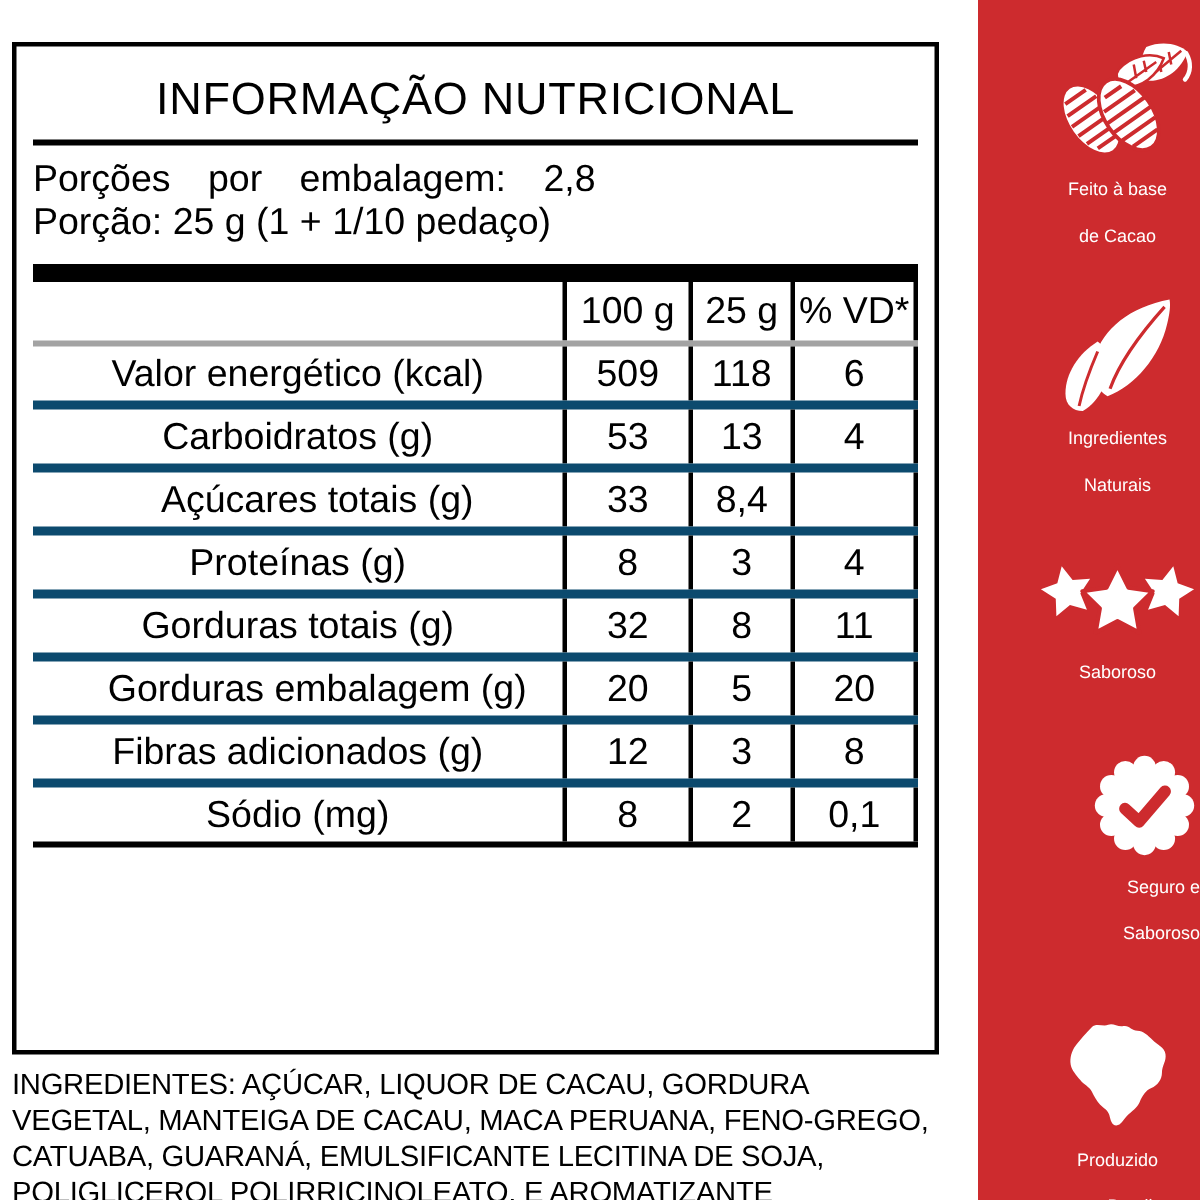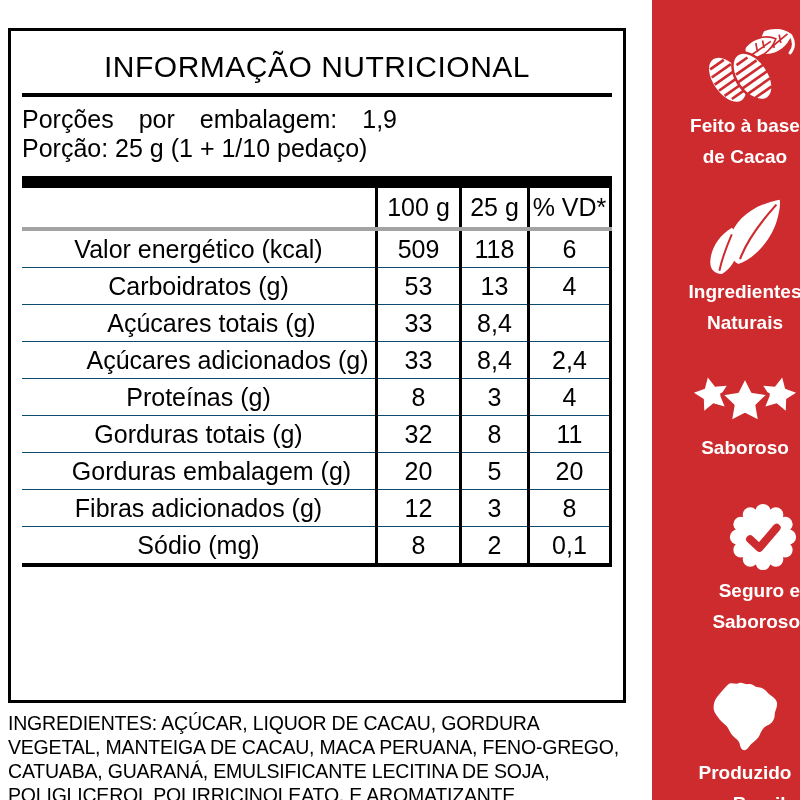--- a/index.html
+++ b/index.html
@@ -50,7 +50,7 @@
   <div class="label-box">
     <div class="nl-title">INFORMAÇÃO NUTRICIONAL</div>
     <div class="rule"></div>
-    <div class="serving l1">Porções por embalagem: 1,9</div>
+    <div class="serving l1">Porções por embalagem: 2,8</div>
     <div class="serving l2">Porção: 25 g (1 + 1/10 pedaço)</div>
     <div class="black-bar"></div>
 

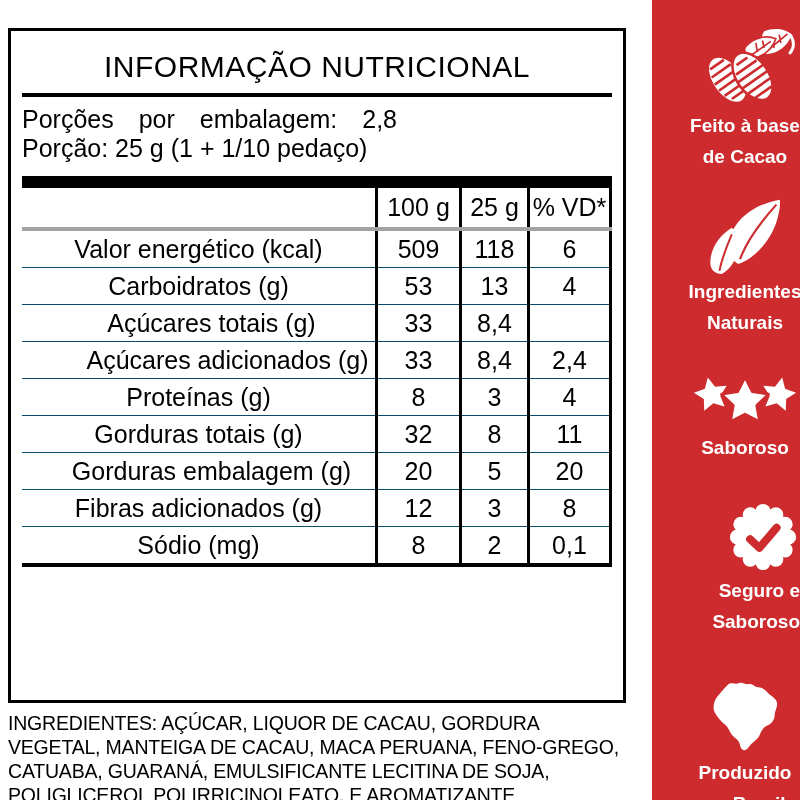--- a/index.html
+++ b/index.html
@@ -37,7 +37,7 @@
     box-sizing:border-box;padding-left:38px;color:#fff;text-align:center;
     display:flex;flex-direction:column;align-items:stretch;}
   .badge{display:flex;flex-direction:column;align-items:center;}
-  .badge .cap{font-weight:bold;font-size:19px;line-height:26px;margin-top:5px;white-space:nowrap;}
+  .badge .cap{font-weight:normal;font-size:12px;line-height:26px;margin-top:5px;white-space:nowrap;}
   .badge.s1{margin-top:28px;} .badge.s2{margin-top:28px;} .badge.s3{margin-top:34px;}
   .badge.s4{margin-top:40px;align-items:flex-end;} .badge.s5{margin-top:42px;}
   .badge svg{display:block;}

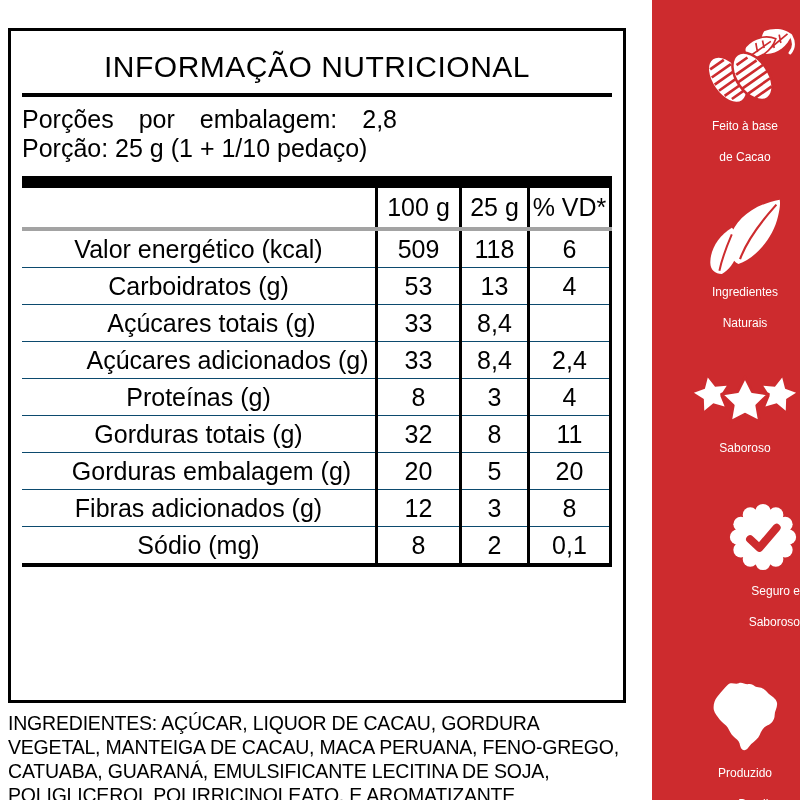--- a/index.html
+++ b/index.html
@@ -18,7 +18,7 @@
   table.nl{border-collapse:collapse;width:100%;font-size:25px;table-layout:fixed;}
   table.nl th{font-weight:normal;}
   table.nl thead th{border-bottom:4px solid #a3a3a3;height:37px;text-align:center;}
-  table.nl tbody td{border-bottom:1px solid #0c4a6e;height:36px;text-align:center;
+  table.nl tbody td{border-bottom:6px solid #0c4a6e;height:36px;text-align:center;
     padding:0;overflow:hidden;white-space:nowrap;}
   table.nl tbody tr:last-child td{border-bottom:4px solid #000;}
   .cdiv{border-left:3px solid #000;}

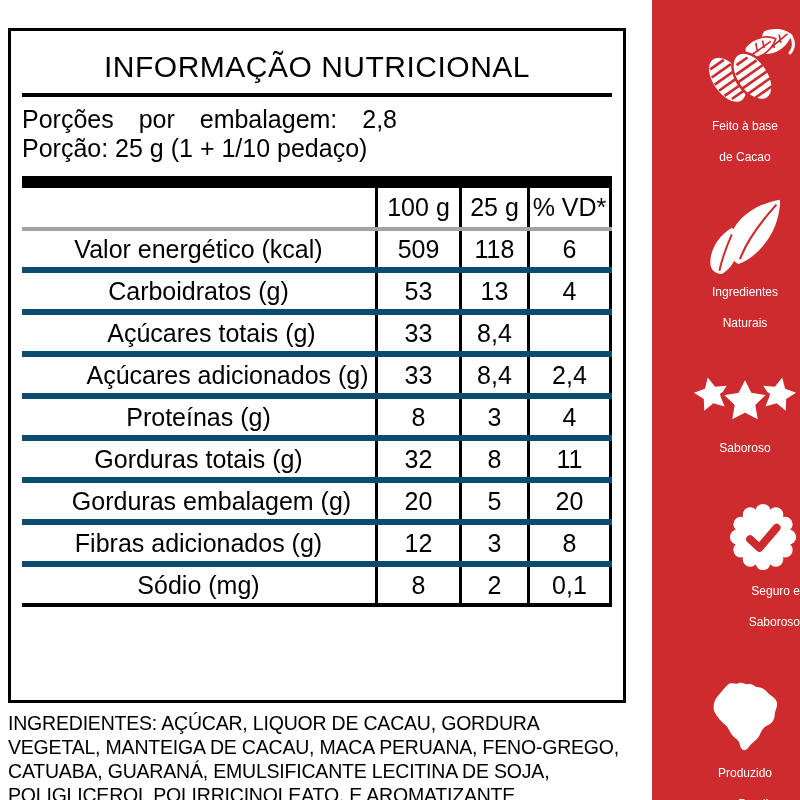--- a/index.html
+++ b/index.html
@@ -91,12 +91,6 @@
       <td class="val cdiv cend"></td>
     </tr>
 
-    <tr>
-      <td class="rname ind2">Açúcares adicionados (g)</td>
-      <td class="val cdiv">33</td>
-      <td class="val cdiv">8,4</td>
-      <td class="val cdiv cend">2,4</td>
-    </tr>
 
     <tr>
       <td class="rname">Proteínas (g)</td>

